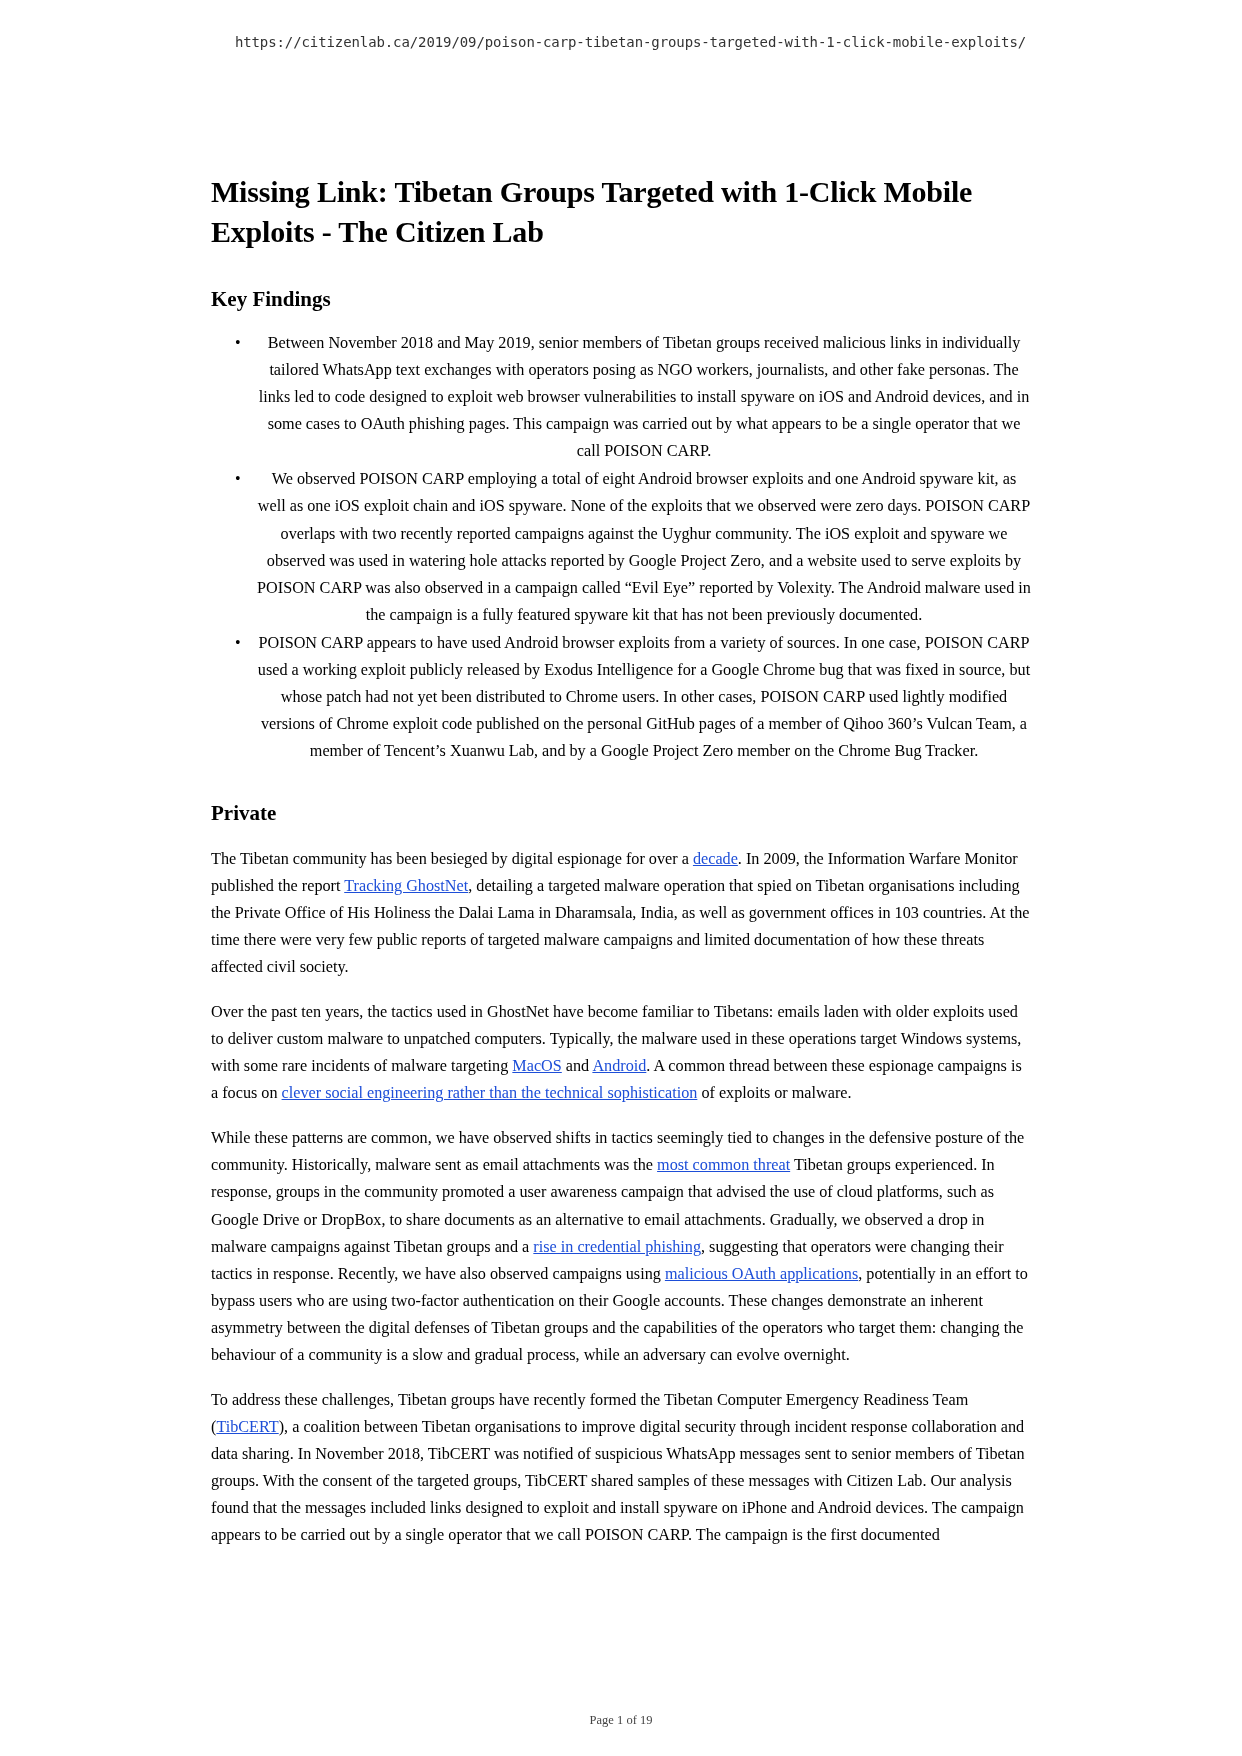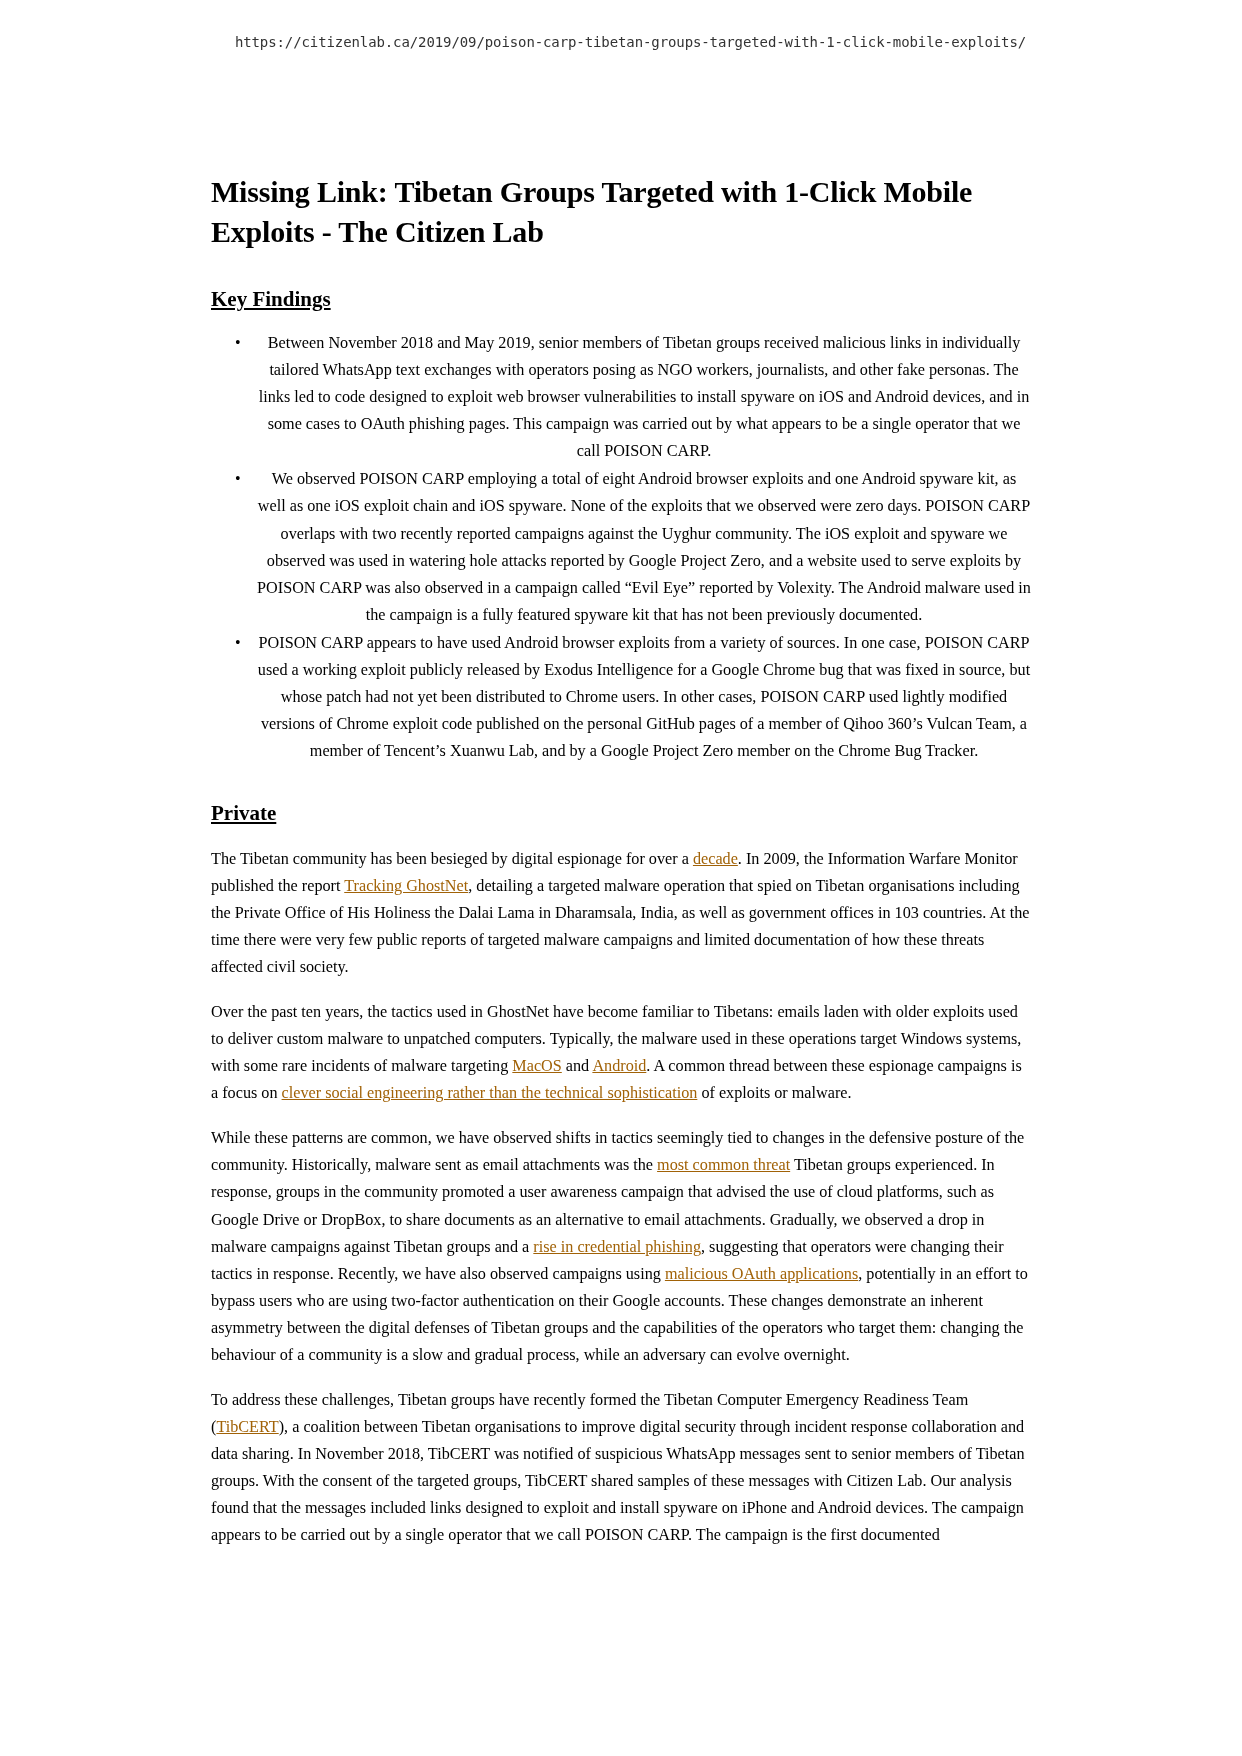--- a/index.html
+++ b/index.html
@@ -53,7 +53,6 @@
     font-size: 21px;
     font-weight: bold;
     margin: 36px 0 0 0;
-    text-decoration: underline;
   }
   ul.findings {
     margin: 18px 0 0 0;

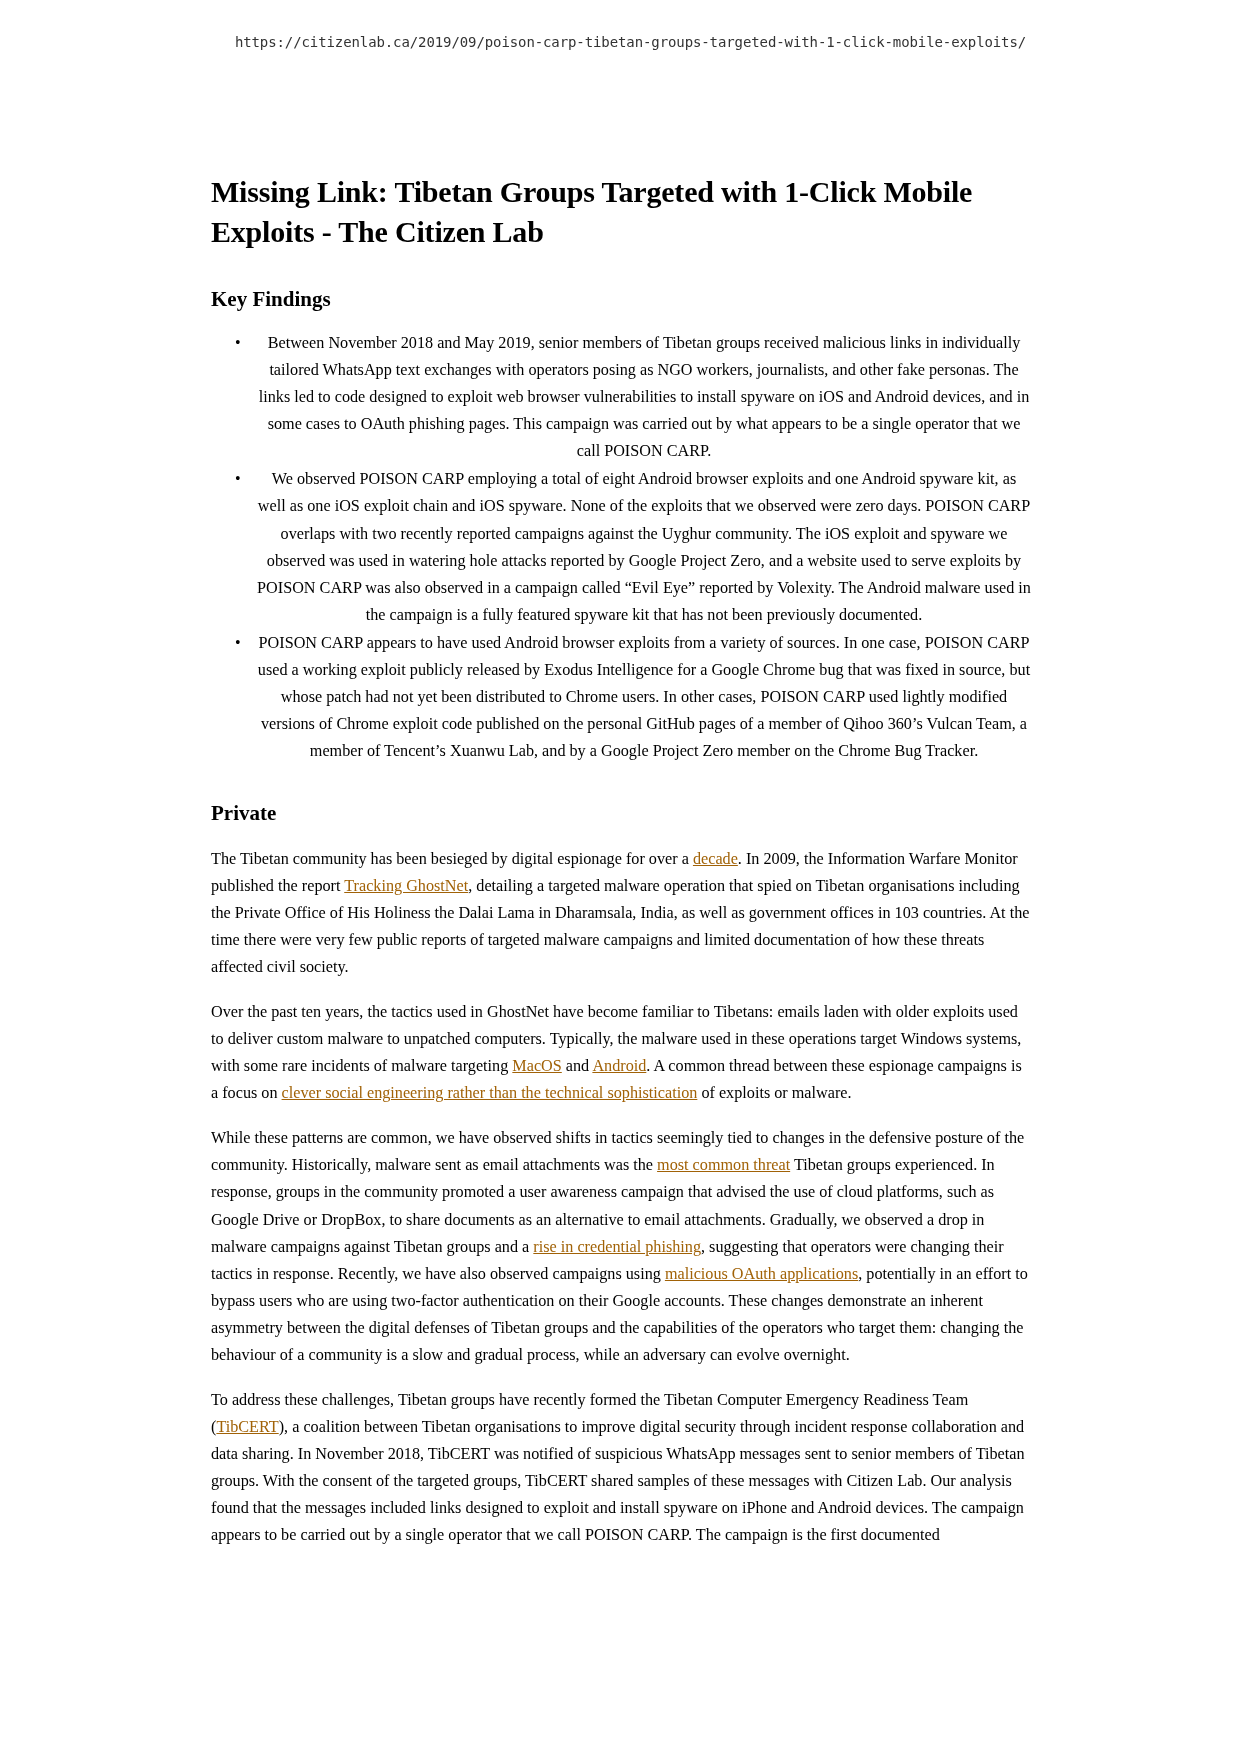--- a/index.html
+++ b/index.html
@@ -83,7 +83,7 @@
     margin-top: 20px;
   }
   a.link {
-    color: #a16207;
+    color: #1d4ed8;
     text-decoration: underline;
   }
   .footer {

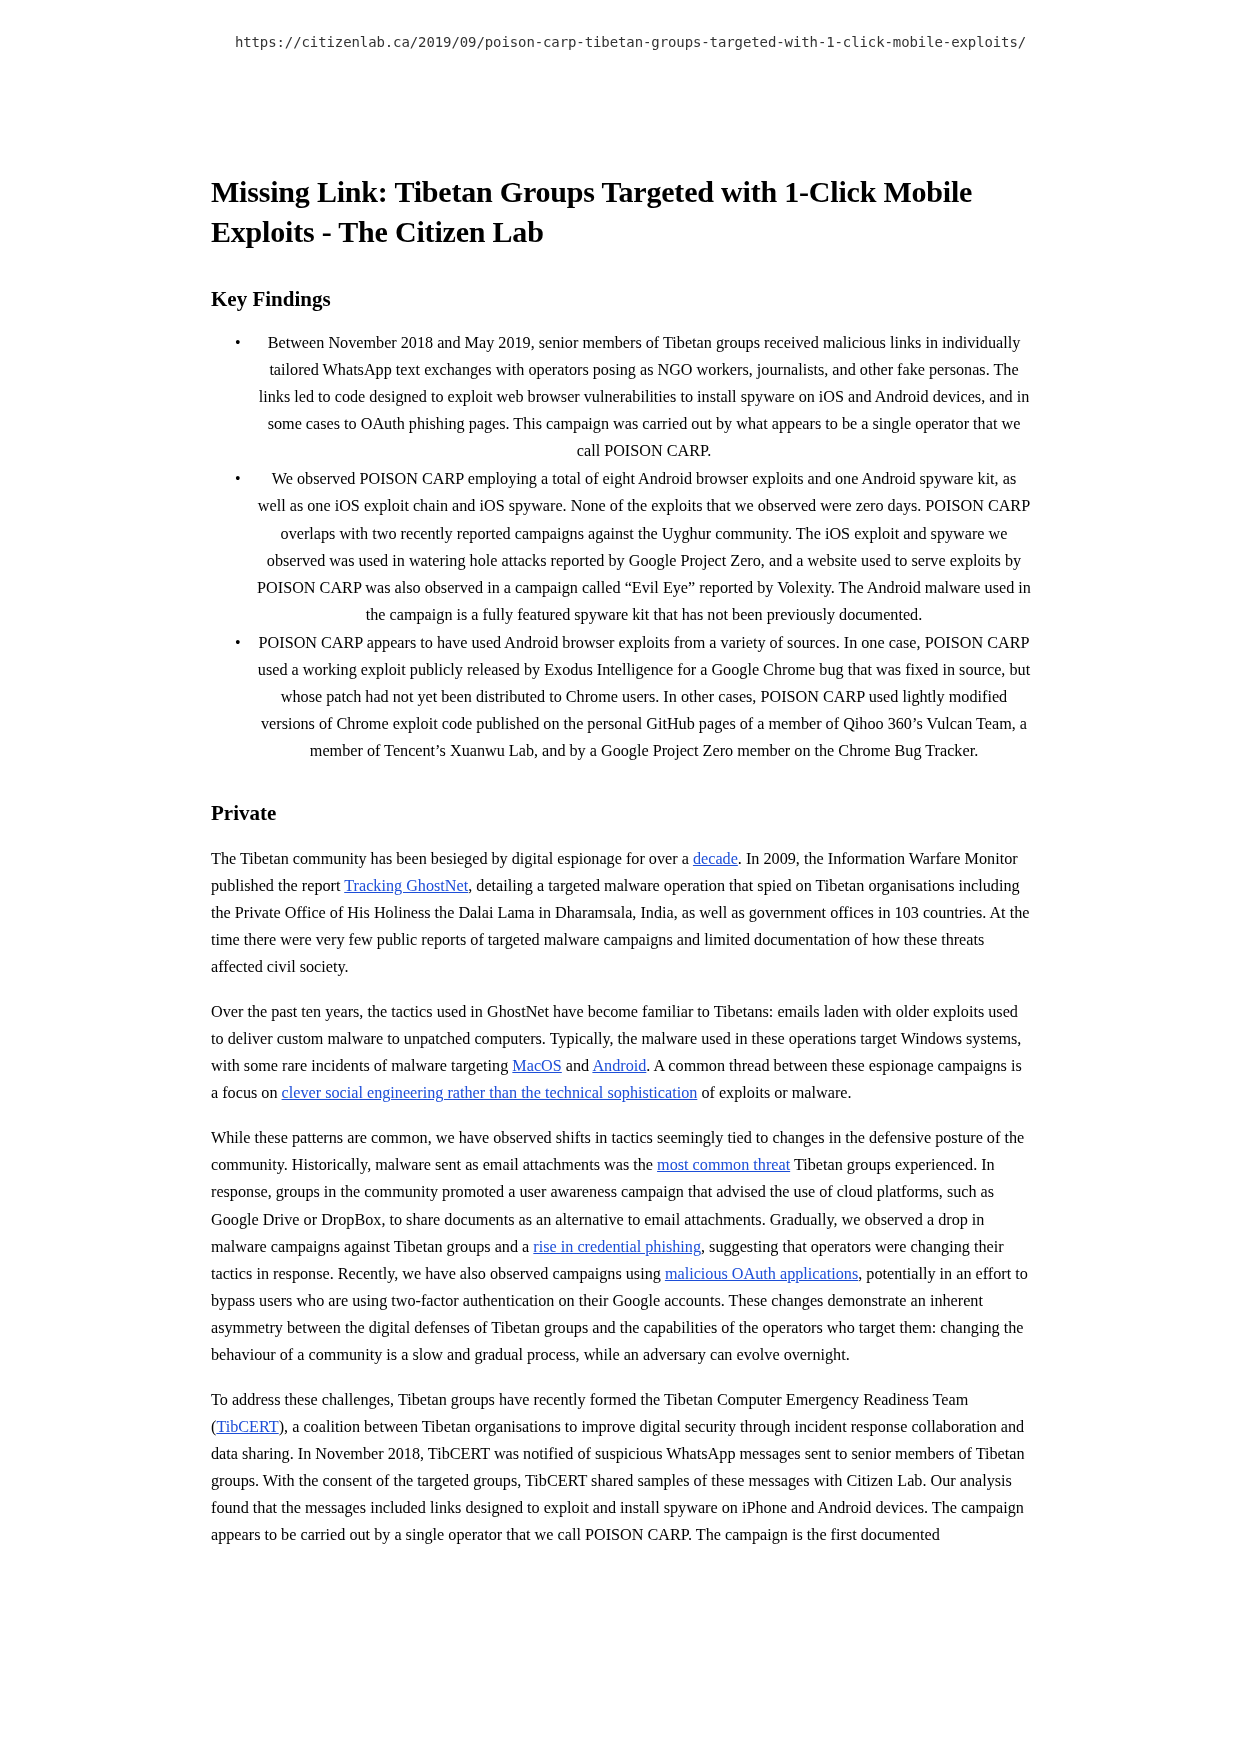--- a/index.html
+++ b/index.html
@@ -128,6 +128,9 @@
 
   </div>
 
+  <div class="footer">
+    <span>Page 1 of 19</span>
+  </div>
 
 </div>
 

